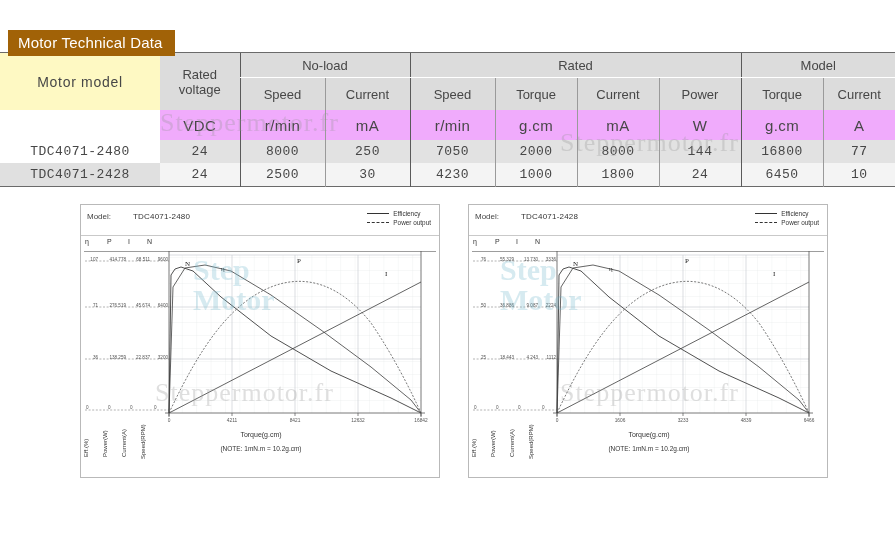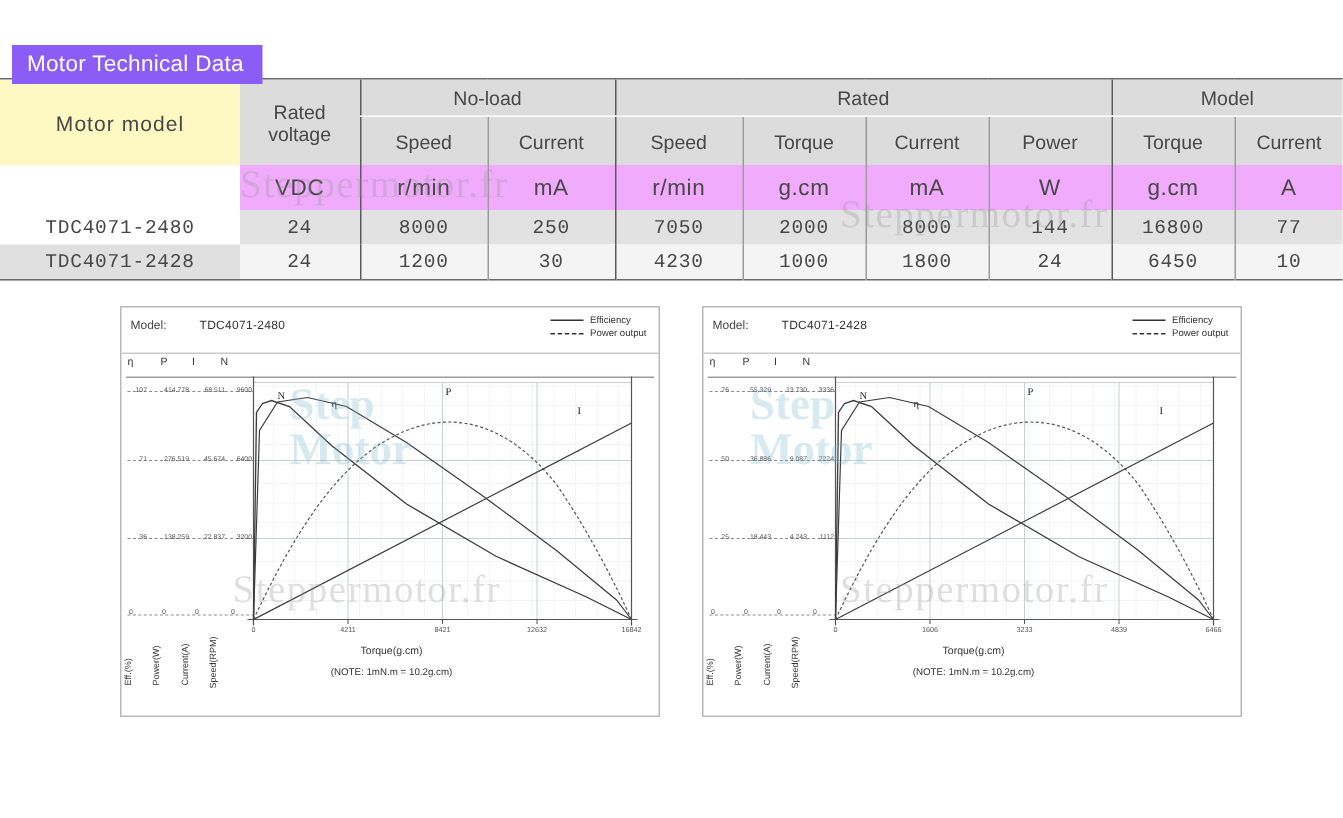--- a/index.html
+++ b/index.html
@@ -16,7 +16,7 @@
   
   .title-banner{
     position:absolute;left:8px;top:30px;
-    background:#8b5cf6;
+    background:#a16207;
     color:#ffffff;
     font-size:15px;
     padding:4px 12px 5px 10px;

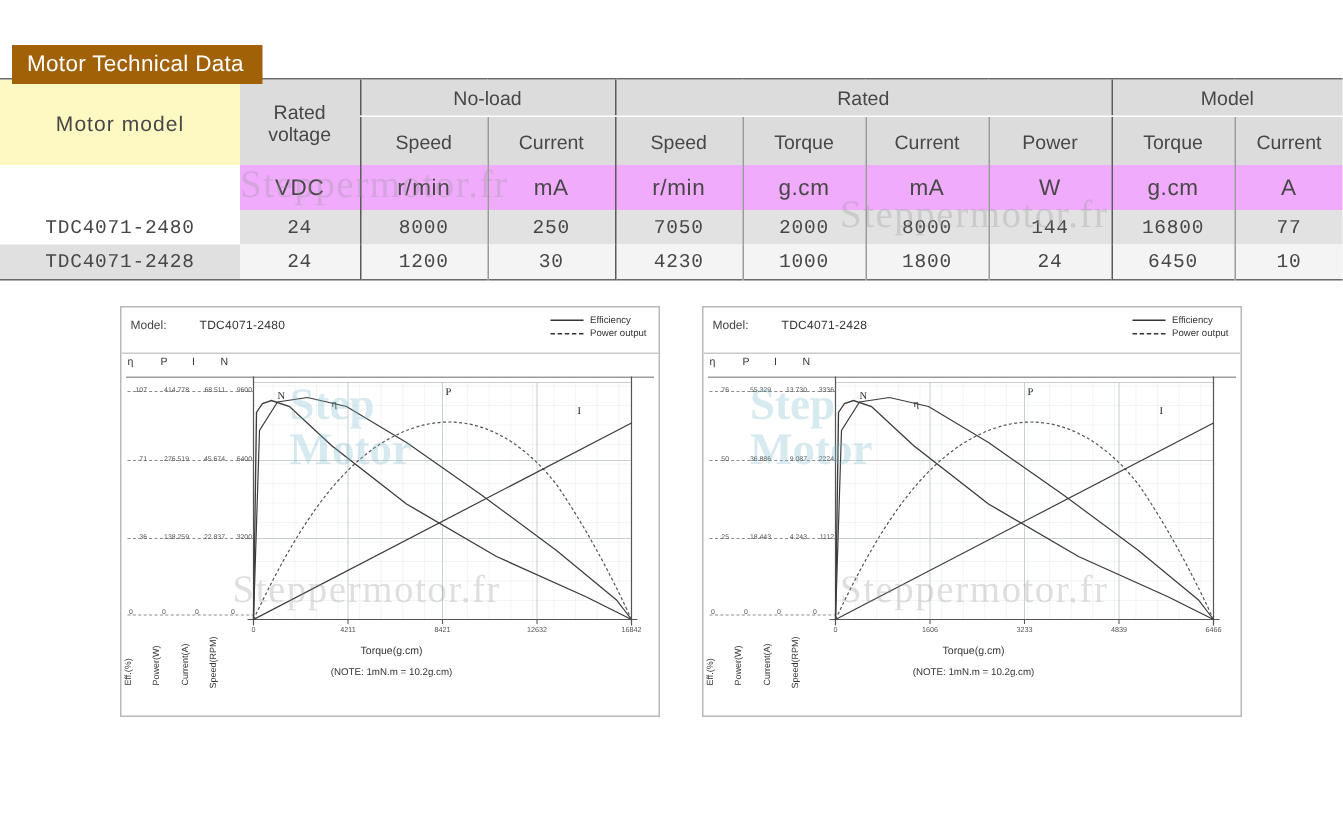--- a/index.html
+++ b/index.html
@@ -253,7 +253,7 @@
     <tr class="data-row plain botrule">
       <td class="model-cell">TDC4071-2428</td>
       <td>24</td>
-      <td class="vdiv">1200</td>
+      <td class="vdiv">2500</td>
       <td class="vdiv-lite">30</td>
       <td class="vdiv">4230</td>
       <td class="vdiv-lite">1000</td>

